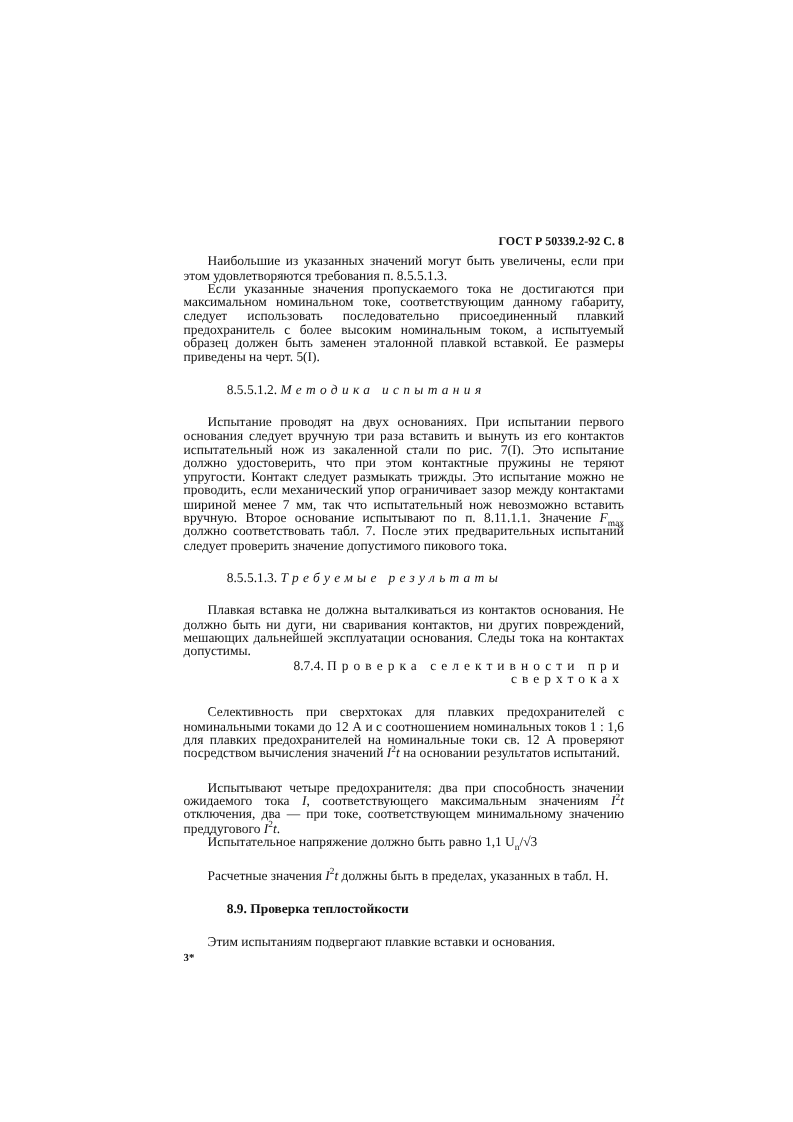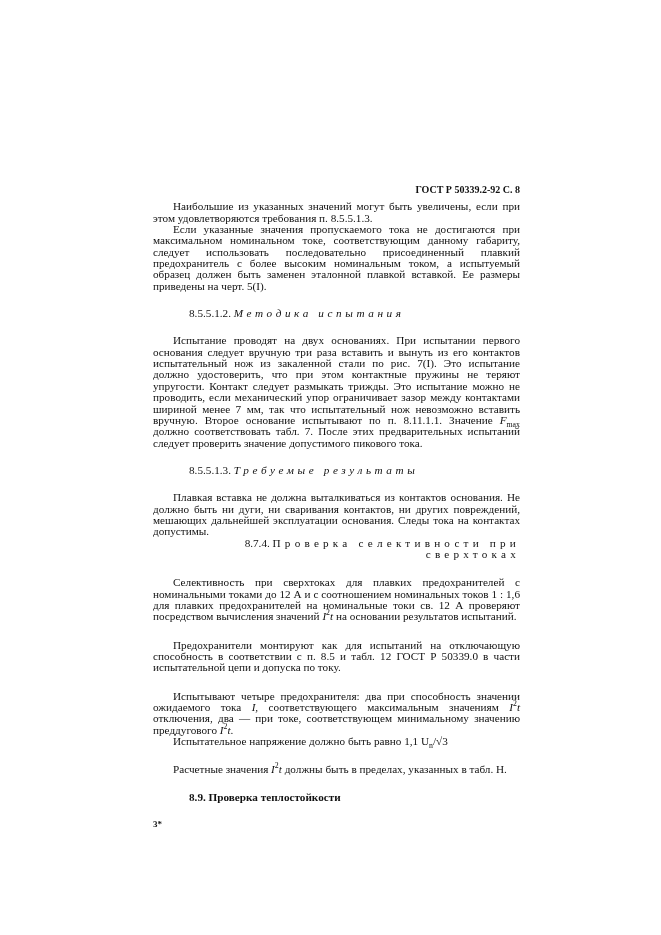--- a/index.html
+++ b/index.html
@@ -8,7 +8,7 @@
     font-family: "Liberation Serif", "DejaVu Serif", serif; color: #111;
   }
   .page {
-    position: absolute; left: 153px; top: 184px; width: 367px;
+    position: absolute; left: 153px; top: 196px; width: 367px;
     font-size: 11.2px; line-height: 11.35px;
   }
   .header {

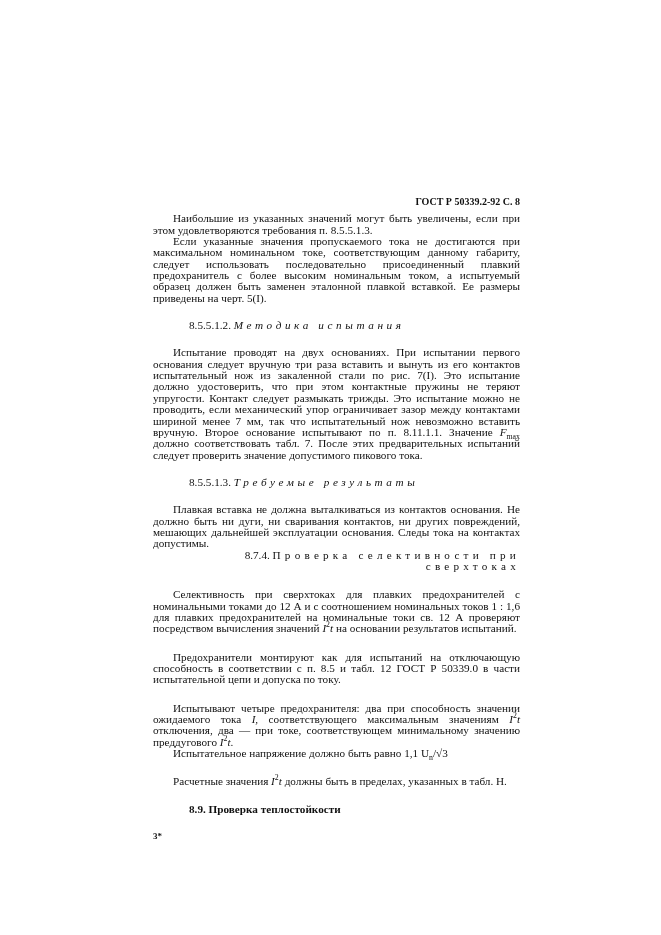--- a/index.html
+++ b/index.html
@@ -50,7 +50,6 @@
   </p>
   <p class="gap"><span>Селективность при сверхтоках для плавких предохранителей с номинальными токами до 12 А и с соотношением номинальных токов 1 : 1,6 для плавких предохранителей на номинальные токи св. 12 А проверяют посредством вычисления значений </span><i>I</i><sup>2</sup><i>t</i><span> на основании результатов испытаний.</span></p>
 
-  <p class="gap"><span>Предохранители монтируют как для испытаний на отключающую способность в соответствии с п. 8.5 и табл. 12 ГОСТ Р 50339.0 в части испытательной цепи и допуска по току.</span></p>
 
   <p class="gap"><span>Испытывают четыре предохранителя: два при способность значении ожидаемого тока </span><i>I</i><span>, соответствующего максимальным значениям </span><i>I</i><sup>2</sup><i>t</i><span> отключения, два — при токе, соответствующем минимальному значению преддугового </span><i>I</i><sup>2</sup><i>t</i><span>.</span></p>
 

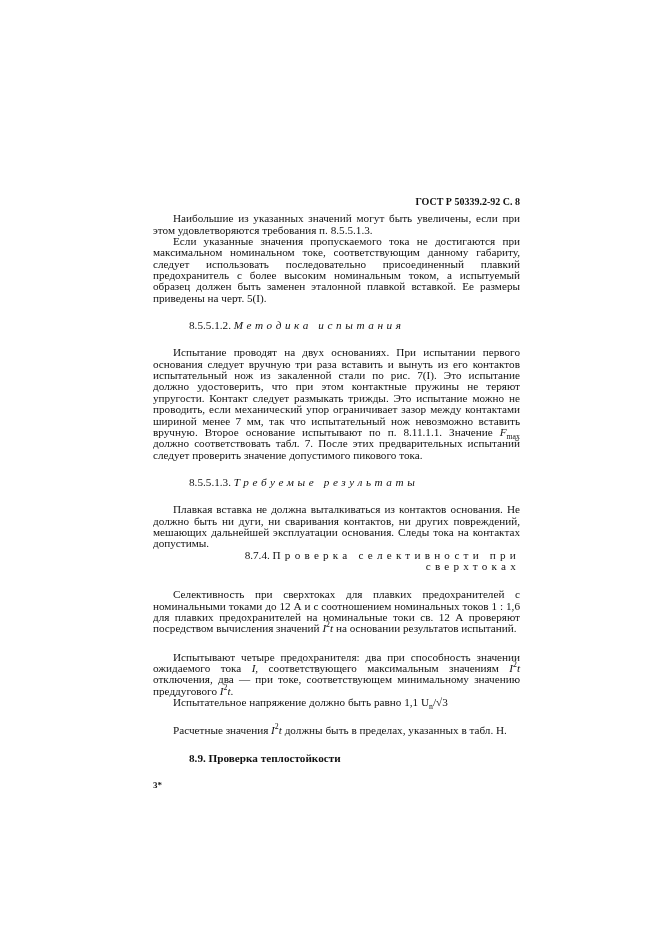--- a/index.html
+++ b/index.html
@@ -58,6 +58,7 @@
   <p class="gap"><span>Расчетные значения </span><i>I</i><sup>2</sup><i>t</i><span> должны быть в пределах, указанных в табл. Н.</span></p>
 
   <div class="heading bold">8.9. Проверка теплостойкости</div>
+  <p><span>Этим испытаниям подвергают плавкие вставки и основания.</span></p>
 
 
   <div class="footer">3*</div>

